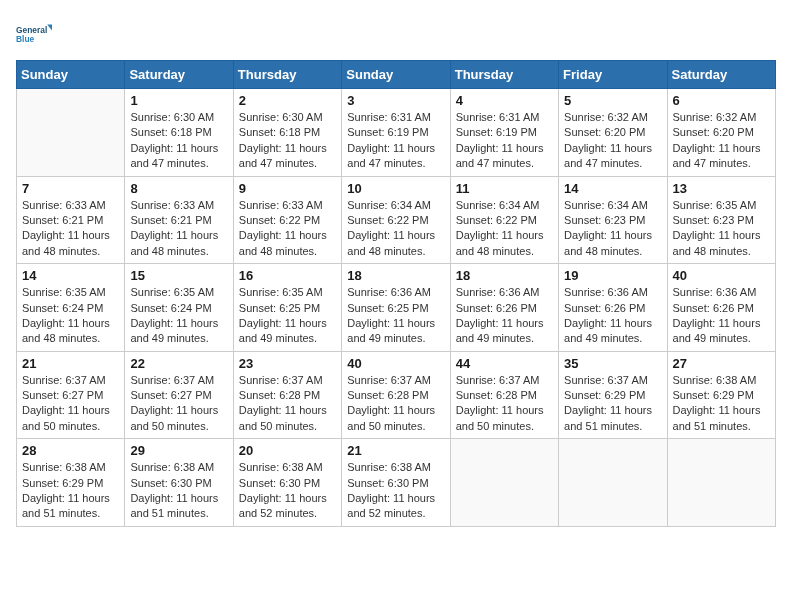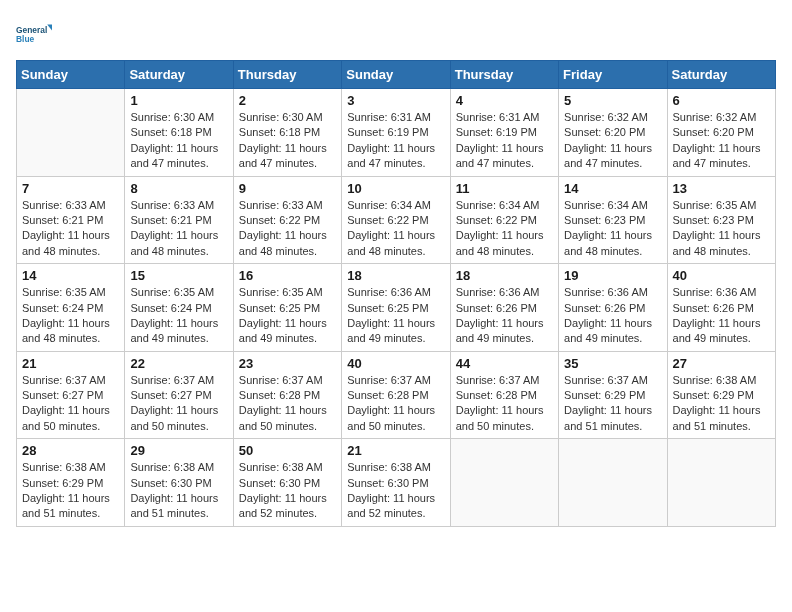--- a/index.html
+++ b/index.html
@@ -233,7 +233,7 @@
           <div class="day-info">Sunrise: 6:38 AM<br>Sunset: 6:30 PM<br>Daylight: 11 hours<br>and 51 minutes.</div>
         </td>
         <td>
-          <span class="day-num">50</span>
+          <span class="day-num">20</span>
           <div class="day-info">Sunrise: 6:38 AM<br>Sunset: 6:30 PM<br>Daylight: 11 hours<br>and 52 minutes.</div>
         </td>
         <td>

